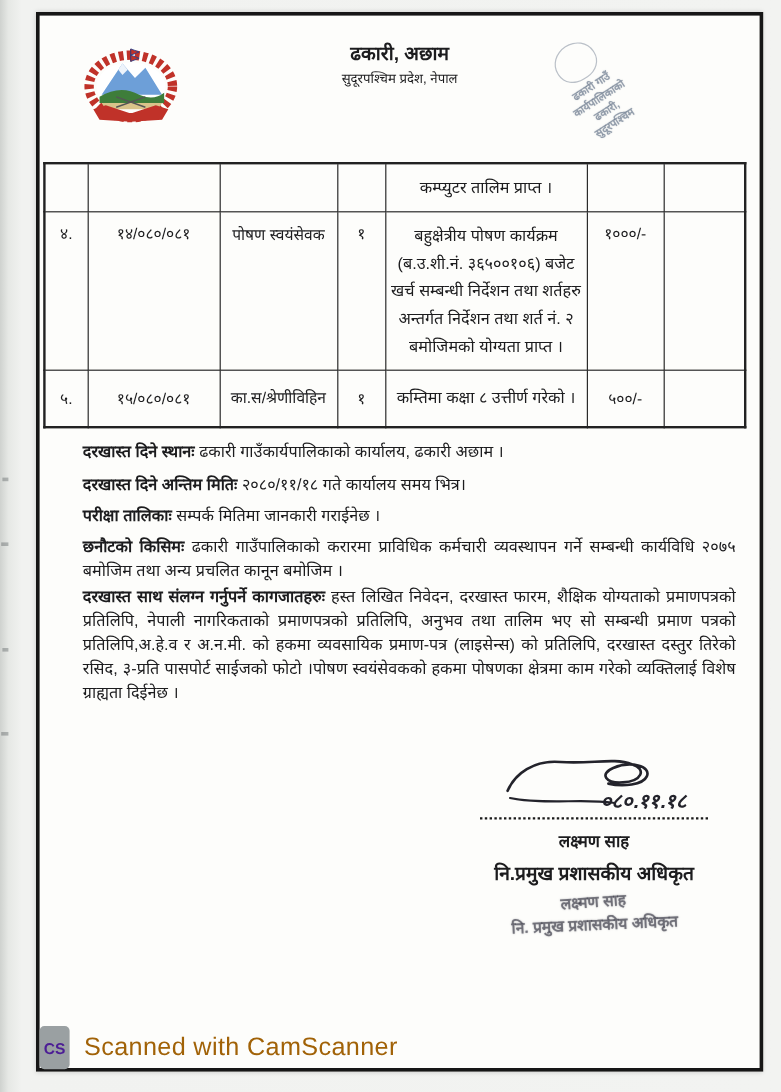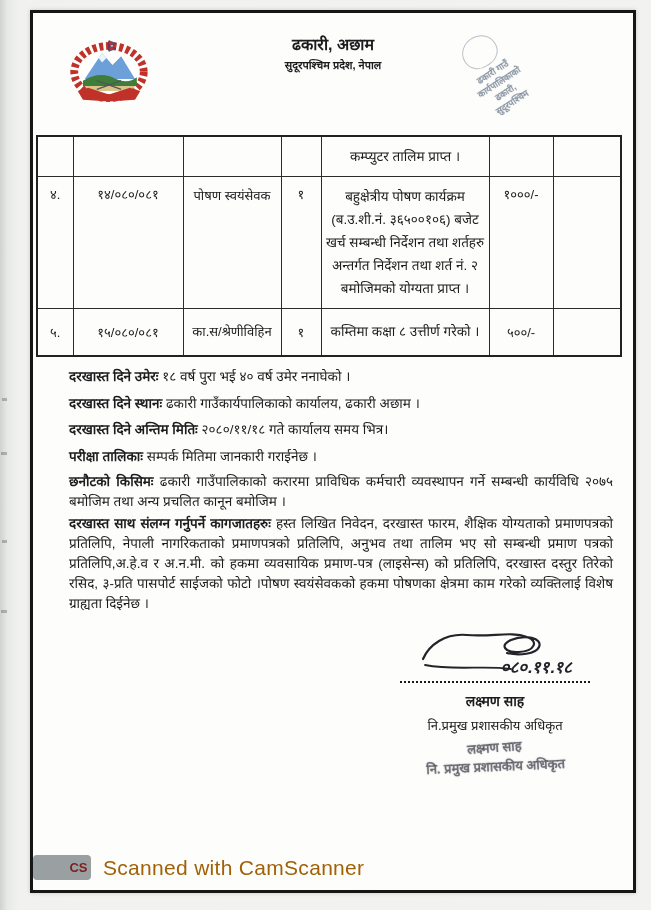--- a/index.html
+++ b/index.html
@@ -21,7 +21,7 @@
   .head-muni{font-size:17px;font-weight:bold;letter-spacing:.2px;}
   .head-office{font-size:27px;font-weight:bold;margin-top:1px;letter-spacing:.2px;}
   .head-addr{font-size:16px;font-weight:bold;margin-top:2px;}
-  .head-prov{font-size:11px;font-weight:bold;margin-top:2px;}
+  .head-prov{font-size:11px;font-weight:normal;margin-top:2px;}
   .stamp-top{
     position:absolute;left:390px;top:16px;width:160px;height:118px;
     transform:rotate(-33deg);text-align:center;

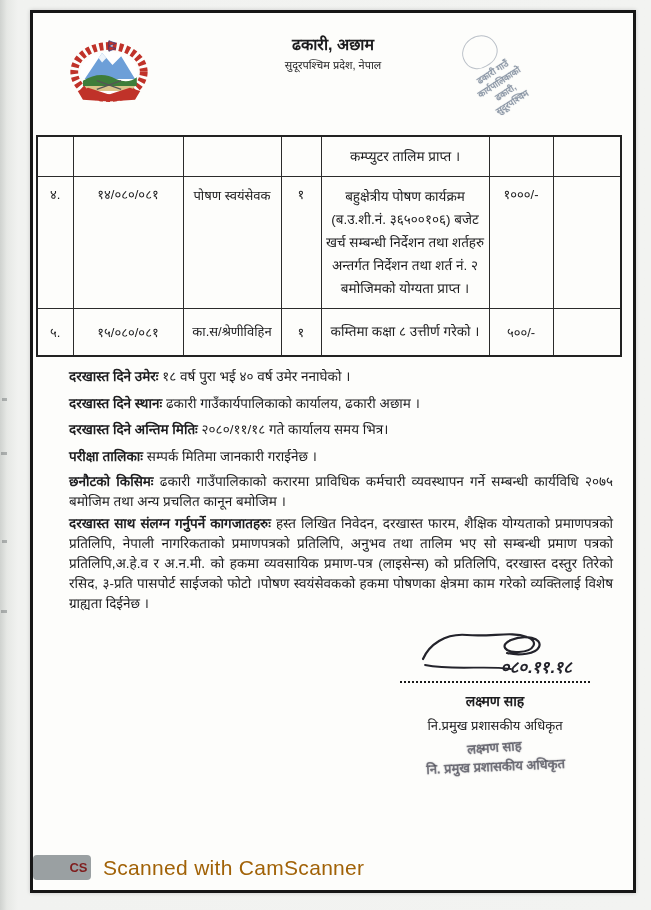--- a/index.html
+++ b/index.html
@@ -162,10 +162,6 @@
 
   <div class="details">
     <div class="dline">
-      <span class="dlabel">दरखास्त दिने उमेरः</span>
-      <span>१८ वर्ष पुरा भई ४० वर्ष उमेर ननाघेको ।</span>
-    </div>
-    <div class="dline">
       <span class="dlabel">दरखास्त दिने स्थानः</span>
       <span>ढकारी गाउँकार्यपालिकाको कार्यालय, ढकारी अछाम ।</span>
     </div>

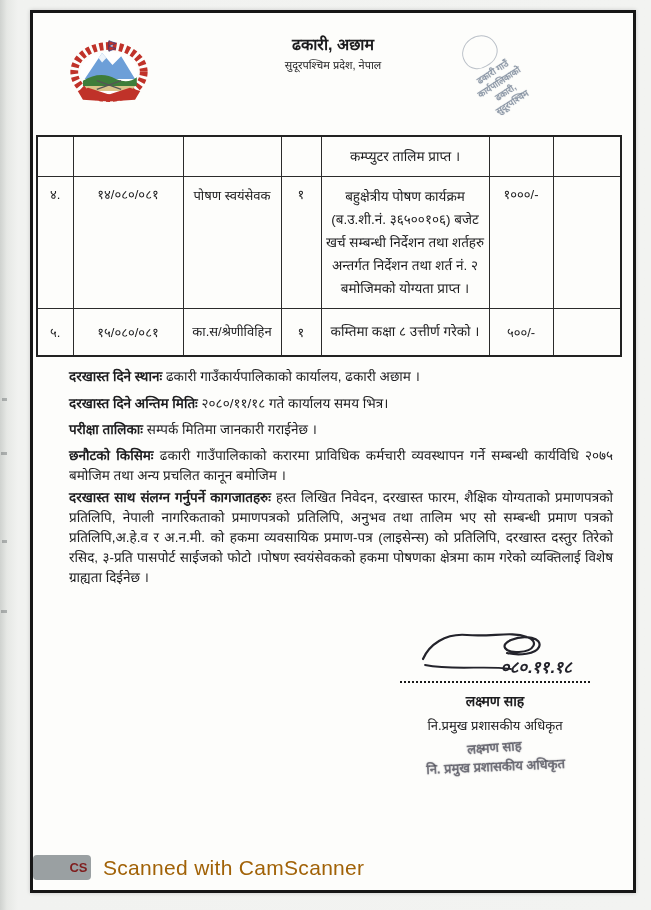--- a/index.html
+++ b/index.html
@@ -63,7 +63,7 @@
   .sig-svg{position:absolute;right:10px;top:0;}
   .sig-dots{width:190px;margin:0 auto;border-bottom:2.5px dotted #1a1a1a;height:0;}
   .sig-name{font-size:14px;font-weight:bold;margin-top:8px;}
-  .sig-title{font-size:13px;font-weight:normal;margin-top:6px;}
+  .sig-title{font-size:16px;font-weight:bold;margin-top:6px;}
   .sig-stamp{
     margin-top:4px;transform:rotate(-4deg);
     color:rgba(62,62,74,.55);text-shadow:0 0 1.2px rgba(62,62,74,.5);

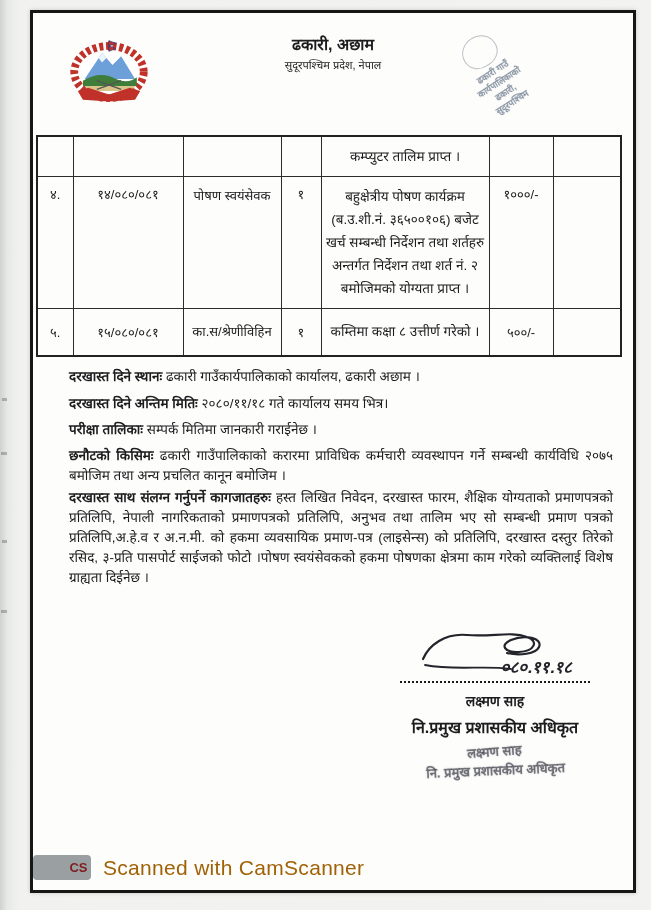--- a/index.html
+++ b/index.html
@@ -74,8 +74,8 @@
   
   .camscanner{position:absolute;left:33px;top:855px;display:flex;align-items:center;z-index:5;}
   .cs-icon{
-    width:25px;height:25px;border-radius:4px;background:#9aa0a2;
-    color:#7f1d1d;font-weight:bold;font-size:13px;display:flex;align-items:center;justify-content:center;padding-left:33px;
+    width:25px;height:36px;border-radius:4px;background:#9aa0a2;
+    color:#4c1d95;font-weight:bold;font-size:13px;display:flex;align-items:center;justify-content:center;
   }
   .cs-text{margin-left:12px;font-size:21px;color:#a16207;letter-spacing:.3px;}
   

